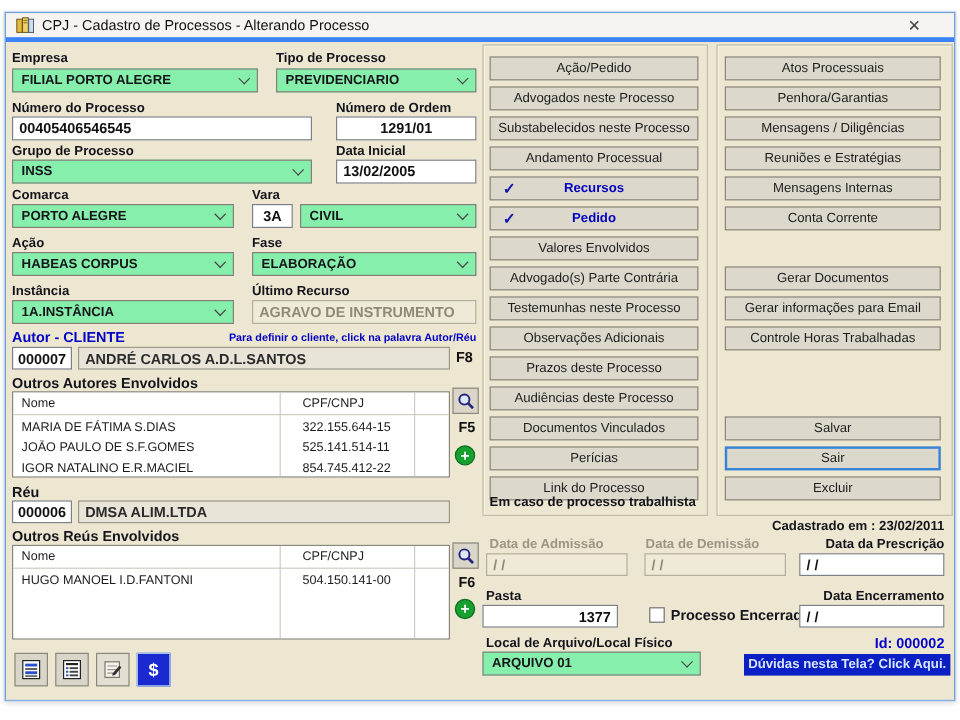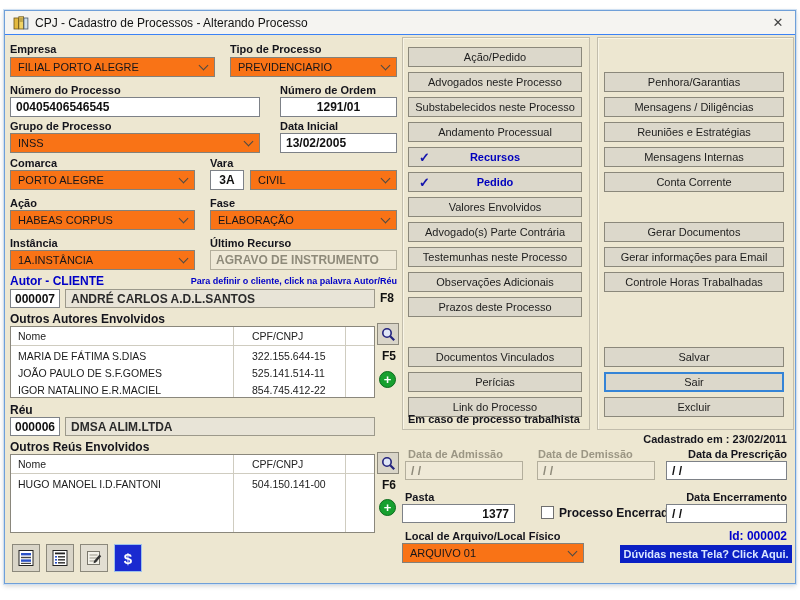--- a/index.html
+++ b/index.html
@@ -7,7 +7,7 @@
   .window{position:absolute;left:4px;top:10px;width:790px;height:572px;background:#EDE7D1;
           border:1px solid #6f9fd8;box-shadow:0 0 0 1px #cfe0f2,0 2px 5px rgba(0,0,0,.18);}
   .titlebar{position:absolute;left:0;top:0;right:0;height:24px;background:#f5f4f1;
-            border-bottom:1px solid #3b82f6;display:flex;align-items:center;padding:0 0 0 8px;box-sizing:border-box;}
+            border-bottom:4px solid #3b82f6;display:flex;align-items:center;padding:0 16px 0 8px;box-sizing:border-box;}
   .titlebar .ttl{font-size:12px;color:#111;margin-left:6px;white-space:nowrap;}
   .close{margin-left:auto;width:34px;height:100%;display:flex;align-items:center;justify-content:center;
          font-size:13px;color:#444;}

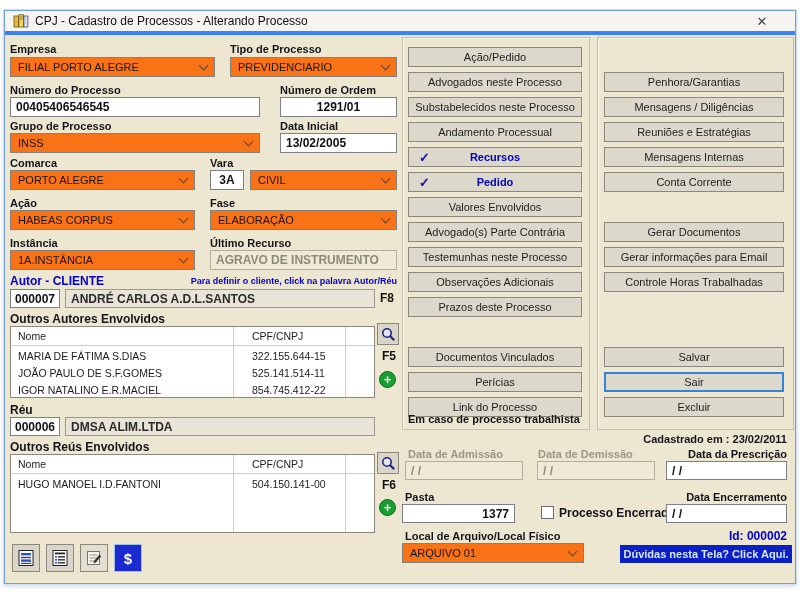--- a/index.html
+++ b/index.html
@@ -276,6 +276,9 @@
         </div>
 
     <div class="panel" style="left:592px;top:2px;width:195px;height:391px"></div>
+    <div class="btn" style="left:599px;top:12px;width:180px;height:20px">
+          <span>Atos Processuais</span>
+        </div>
     <div class="btn" style="left:599px;top:37px;width:180px;height:20px">
           <span>Penhora/Garantias</span>
         </div>

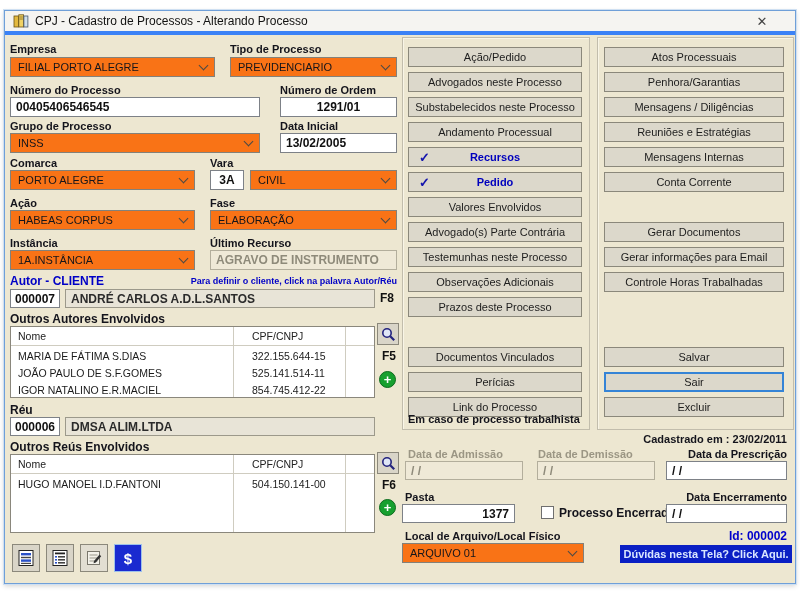--- a/index.html
+++ b/index.html
@@ -20,8 +20,8 @@
   .hint{position:absolute;font-weight:bold;font-size:9px;color:#0000C6;white-space:nowrap;text-align:right;}
   .fkey{position:absolute;font-weight:bold;font-size:12px;color:#111;}
 
-  .combo{position:absolute;background:#f97316;border:1px solid#83817a;box-sizing:border-box;
-         display:flex;align-items:center;padding:0 7px;font-weight:normal;font-size:11px;color:#15151a;}
+  .combo{position:absolute;background:#86efac;border:1px solid#83817a;box-sizing:border-box;
+         display:flex;align-items:center;padding:0 7px;font-weight:bold;font-size:11px;color:#15151a;}
   .chev{margin-left:auto;width:6px;height:6px;border-right:1.7px solid #4a4a46;border-bottom:1.7px solid #4a4a46;
         transform:rotate(45deg);margin-top:-3px;}
   .input{position:absolute;background:#fff;border:1px solid #7d8187;box-sizing:border-box;

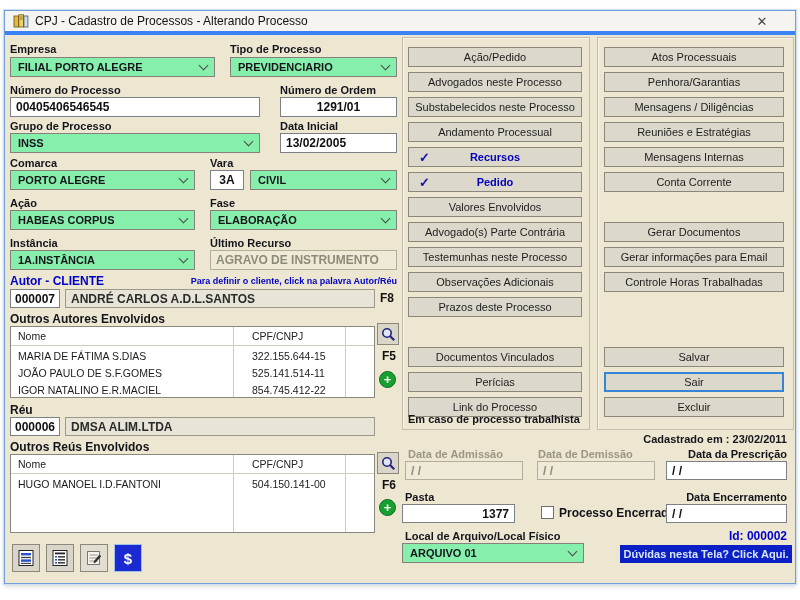--- a/index.html
+++ b/index.html
@@ -265,6 +265,9 @@
     <div class="btn" style="left:403px;top:262px;width:174px;height:20px">
           <span>Prazos deste Processo</span>
         </div>
+    <div class="btn" style="left:403px;top:287px;width:174px;height:20px">
+          <span>Audiências deste Processo</span>
+        </div>
     <div class="btn" style="left:403px;top:312px;width:174px;height:20px">
           <span>Documentos Vinculados</span>
         </div>

